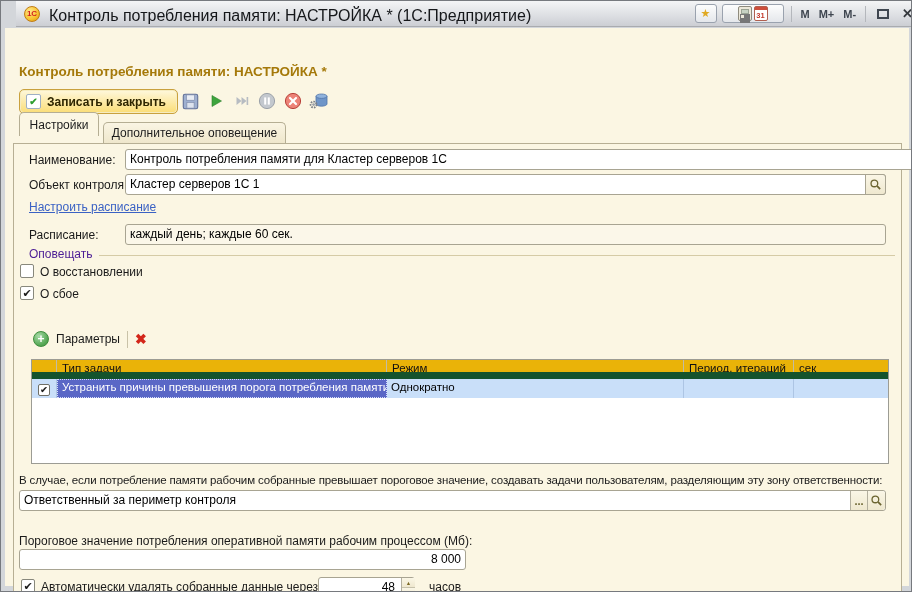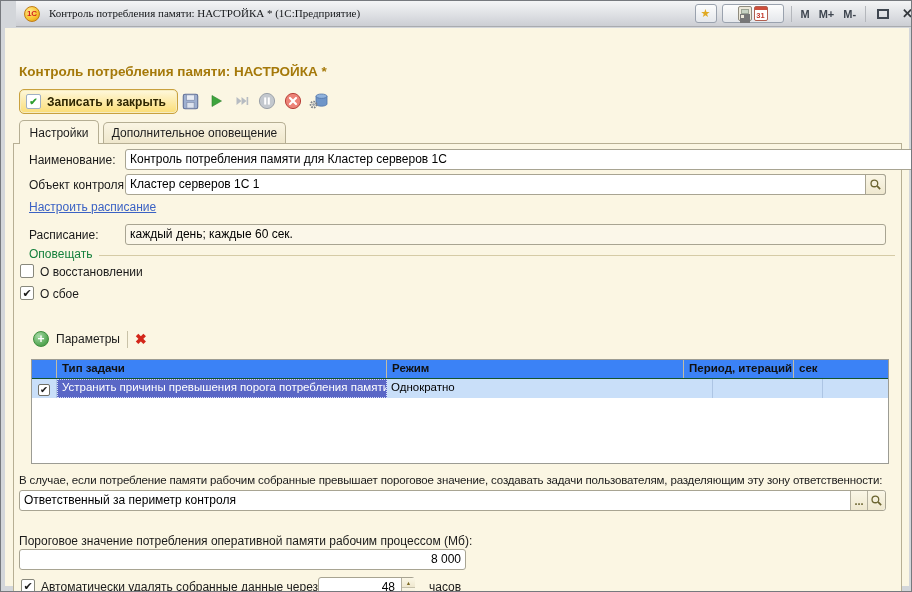--- a/index.html
+++ b/index.html
@@ -14,7 +14,7 @@
           background:radial-gradient(circle at 35% 30%, #ffe98a, #f7c22d 60%, #d89010);
           border:1px solid #c07c14; color:#d21f1f; font-size:8px; font-weight:bold;
           text-align:center; line-height:14px; }
-  .tb-title { position:absolute; left:33px; top:6px; font-size:11px; color:#15171a;font-family:Liberation Serif, serif; }
+  .tb-title { position:absolute; left:33px; top:6px; font-size:16px; color:#15171a; }
   .tb-right { position:absolute; right:7px; top:2px; height:21px; display:flex; align-items:center; gap:5px; }
   .tb-btn { height:19px; display:flex; align-items:center; justify-content:center;
             border:1px solid #9aa2ae; border-radius:3px;

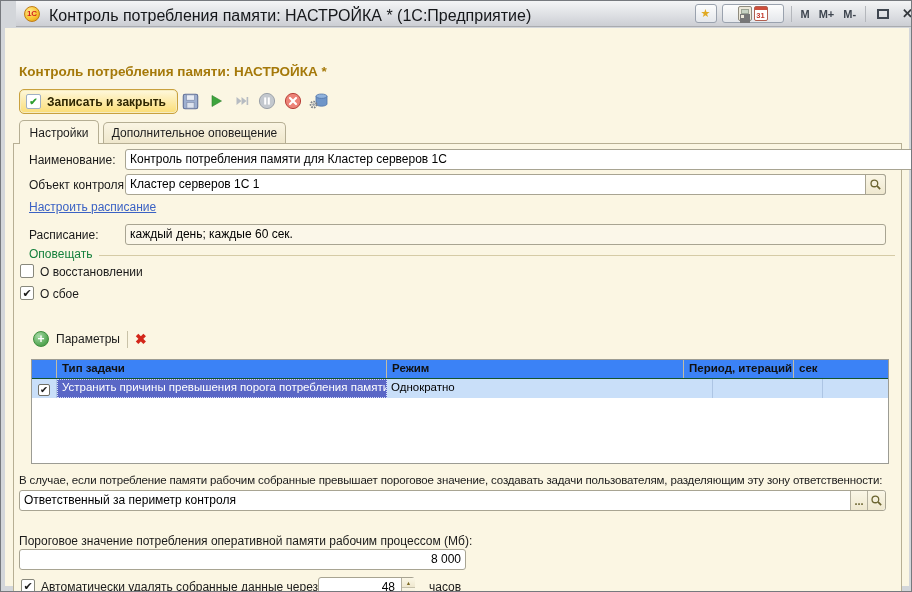--- a/index.html
+++ b/index.html
@@ -47,7 +47,7 @@
   .tab { position:absolute; top:94px; height:21px; background:linear-gradient(#faf5e3,#efe7cc);
          border:1px solid #b5ae93; border-bottom:none; border-radius:5px 5px 0 0;
          font-size:12px; color:#1c1c1c; text-align:center; line-height:20px; cursor:pointer; }
-  .tab.active { top:92px; height:24px; background:#fbf6e3; line-height:24px; z-index:3; }
+  .tab.active { top:84px; height:24px; background:#fbf6e3; line-height:24px; z-index:3; }
   
   .panel { position:absolute; left:8px; top:115px; width:889px; height:462px;
            border:1px solid #b7af94; background:#fbf6e3; z-index:1; }

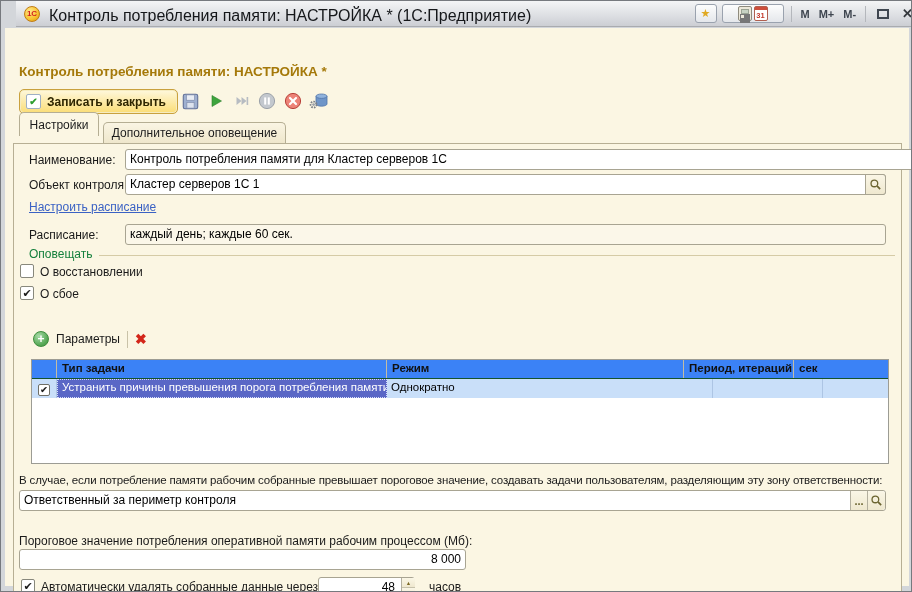--- a/index.html
+++ b/index.html
@@ -61,7 +61,7 @@
   .link { position:absolute; left:24px; top:172px; font-size:12px; color:#3b62c4;
           text-decoration:underline; z-index:2; cursor:pointer; }
   .group { position:absolute; left:24px; right:14px; display:flex; align-items:center; gap:7px;
-           color:#15803d; font-size:12px; z-index:2; }
+           color:#4c1d95; font-size:12px; z-index:2; }
   .group .gline { flex:1; height:1px; background:#d5cba6; margin-top:2px; }
   .cb { position:absolute; width:14px; height:14px; background:#fff; border:1px solid #88887c;
         border-radius:2px; font-size:11px; line-height:12px; text-align:center; color:#1d1d1d;

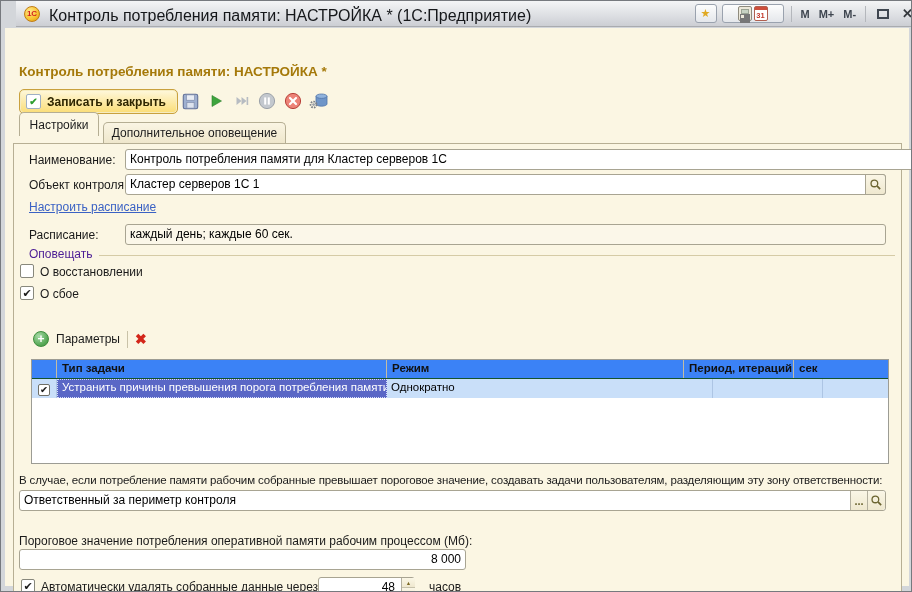--- a/index.html
+++ b/index.html
@@ -76,7 +76,7 @@
   
   .tbl { position:absolute; left:26px; top:331px; width:858px; height:105px;
          background:#fff; border:1px solid #9c9c94; z-index:2; overflow:hidden; }
-  .thead { display:flex; height:19px; background:#3b82f6; border-bottom:1px solid #14532d;font-weight:bold; }
+  .thead { display:flex; height:19px; background:#eab308; border-bottom:7px solid #14532d; }
   .th { border-right:1px solid #c2bca4; font-size:11.5px; color:#111; padding:2px 5px 0;
         white-space:nowrap; overflow:hidden; }
   .trow { display:flex; height:19px; background:#c9dff9; }

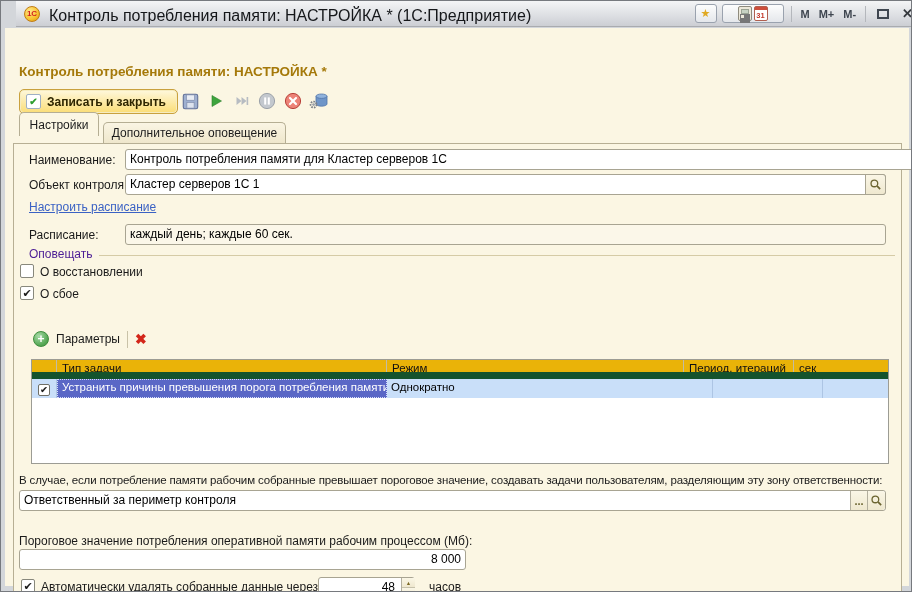--- a/index.html
+++ b/index.html
@@ -219,7 +219,7 @@
           <span class="mini-cb">✔</span>
         </div>
         <div class="td sel" style="width:330px">Устранить причины превышения порога потребления памяти</div>
-        <div class="td" style="width:326px">Однократно</div>
+        <div class="td" style="width:297px">Однократно</div>
         <div class="td" style="width:110px"></div>
         <div class="td" style="flex:1; border-right:none"></div>
       </div>

